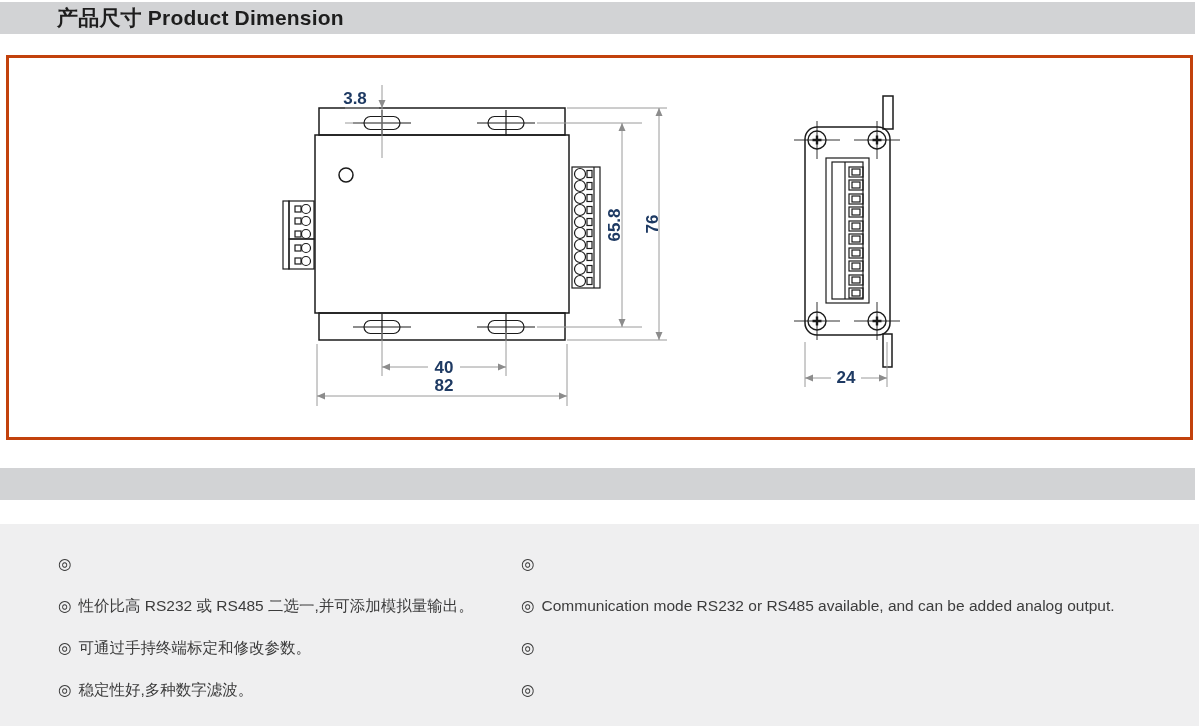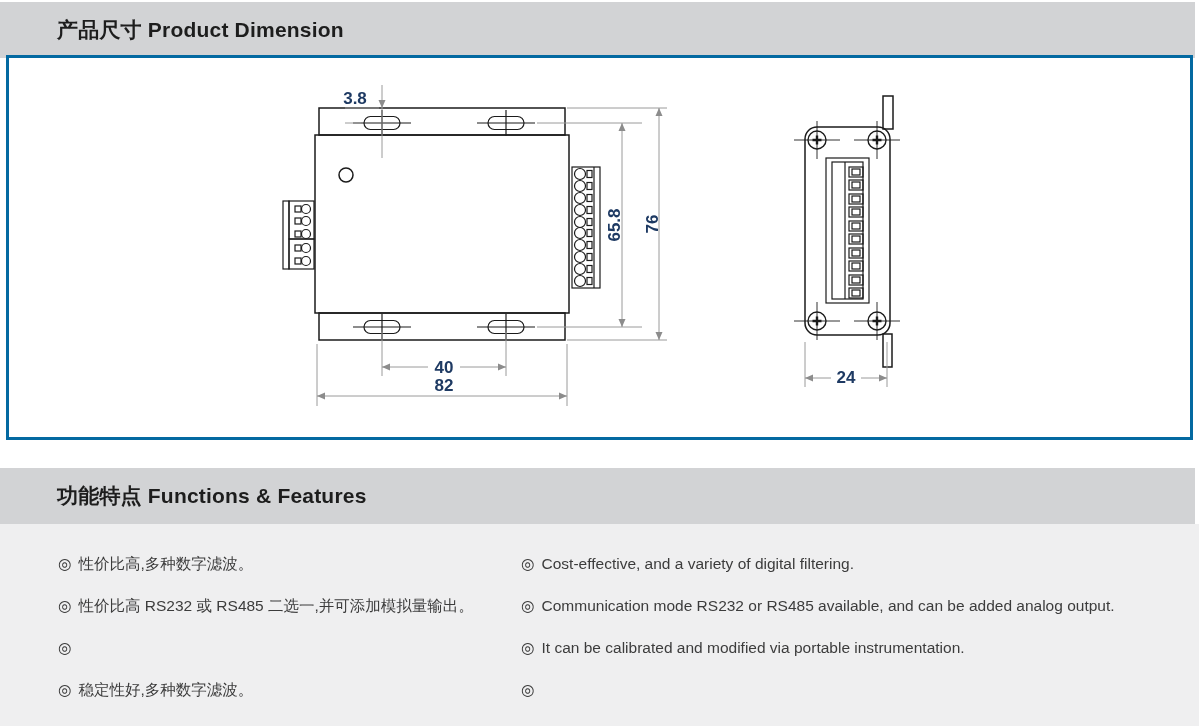--- a/index.html
+++ b/index.html
@@ -8,7 +8,7 @@
     font-family:"Liberation Sans","DejaVu Sans",sans-serif;overflow:hidden;
   }
   .section-header{
-    position:absolute;left:0;right:4px;height:56px;background:#d2d3d5;
+    position:absolute;left:0;right:4px;height:32px;background:#d2d3d5;
     display:flex;align-items:flex-start;
   }
   #hdr-dimension{top:2px}

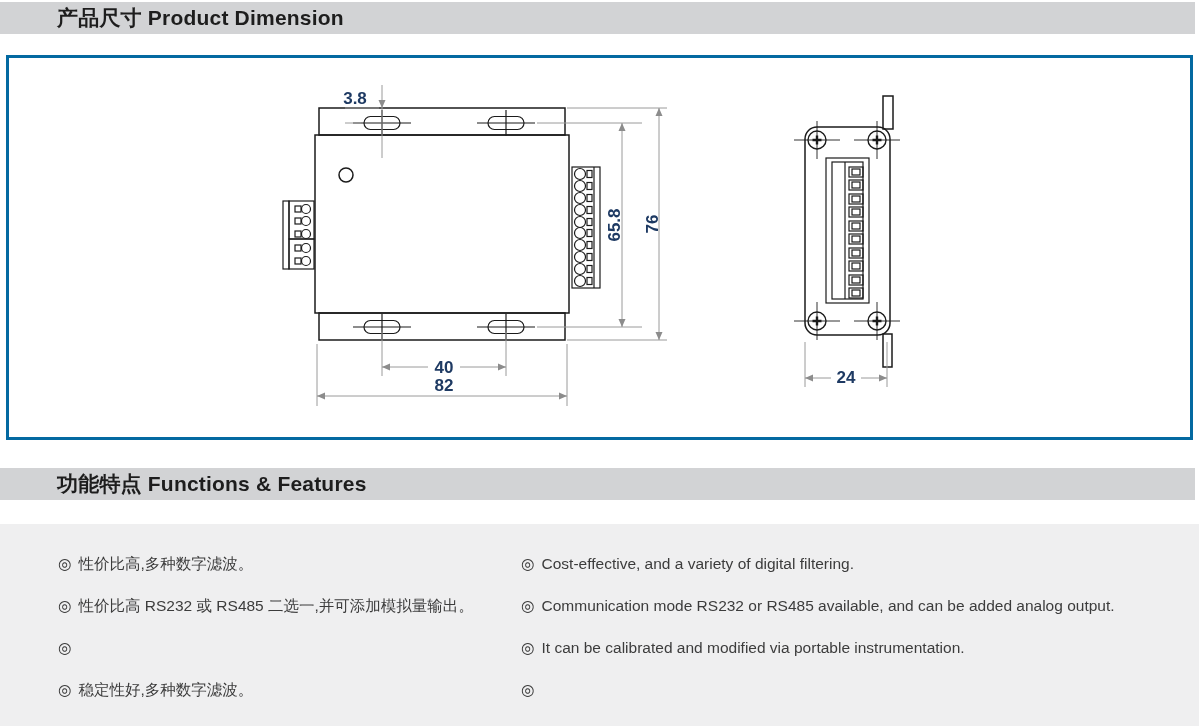--- a/index.html
+++ b/index.html
@@ -20,7 +20,7 @@
   }
   .drawing-box{
     position:absolute;left:6px;top:55px;width:1181px;height:379px;
-    border:3px solid #0369a1;background:#ffffff;
+    border:3px solid #c2410c;background:#ffffff;
   }
   .drawing-box svg{display:block}
   .features{

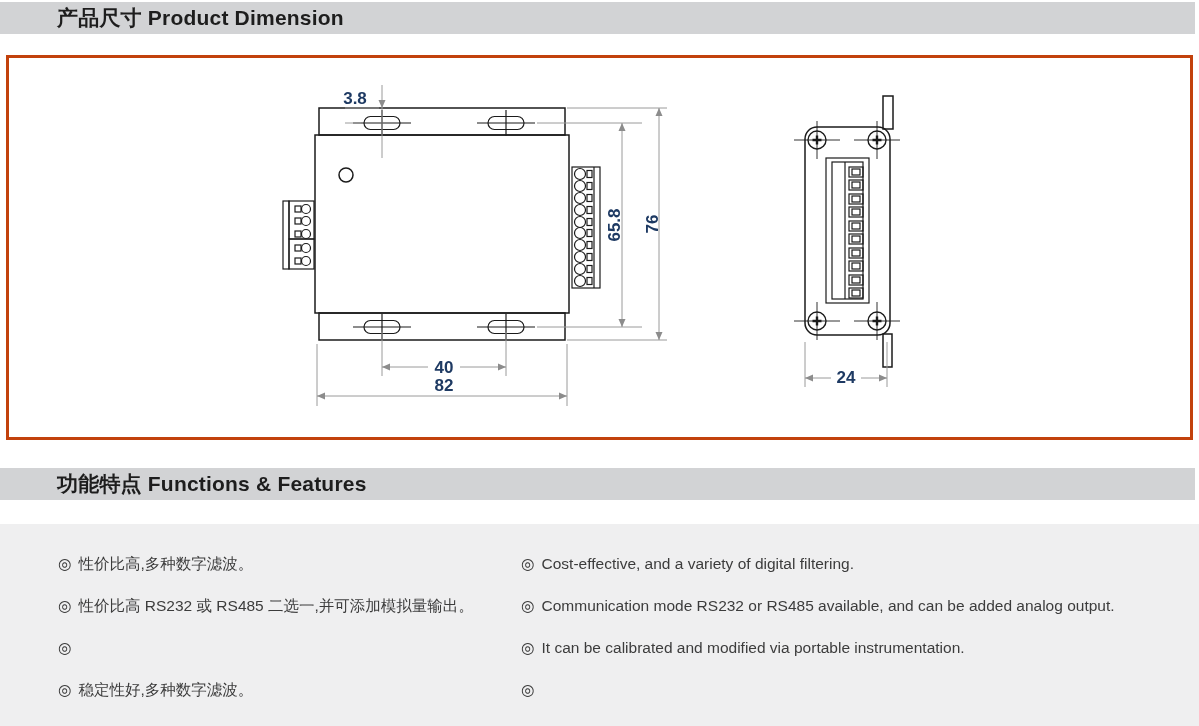--- a/index.html
+++ b/index.html
@@ -228,7 +228,6 @@
 
 <header class="section-header" id="hdr-features">
   <div class="accent"></div>
-  <h1 class="section-title">功能特点 Functions &amp; Features</h1>
 </header>
 
 <div class="features">

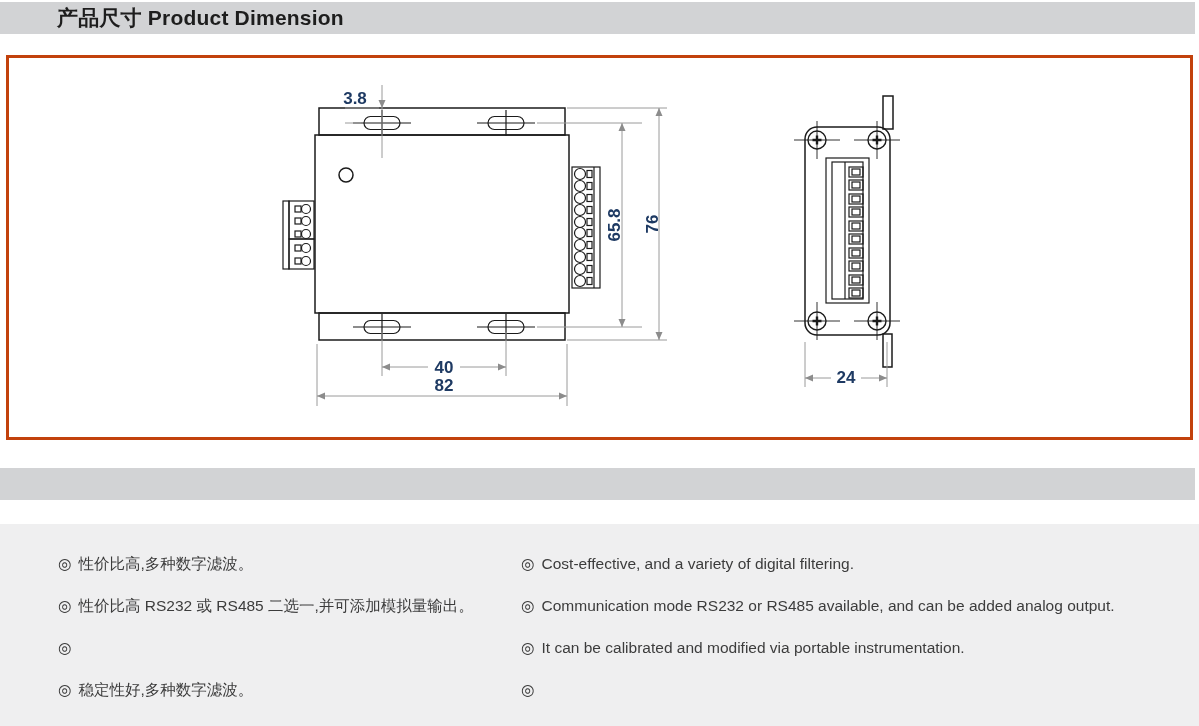--- a/index.html
+++ b/index.html
@@ -234,7 +234,6 @@
   <ul class="features-col zh">
     <li class="feature">
       <span class="bullet">◎</span>
-      <span>性价比高,多种数字滤波。</span>
     </li>
     <li class="feature">
       <span class="bullet">◎</span>

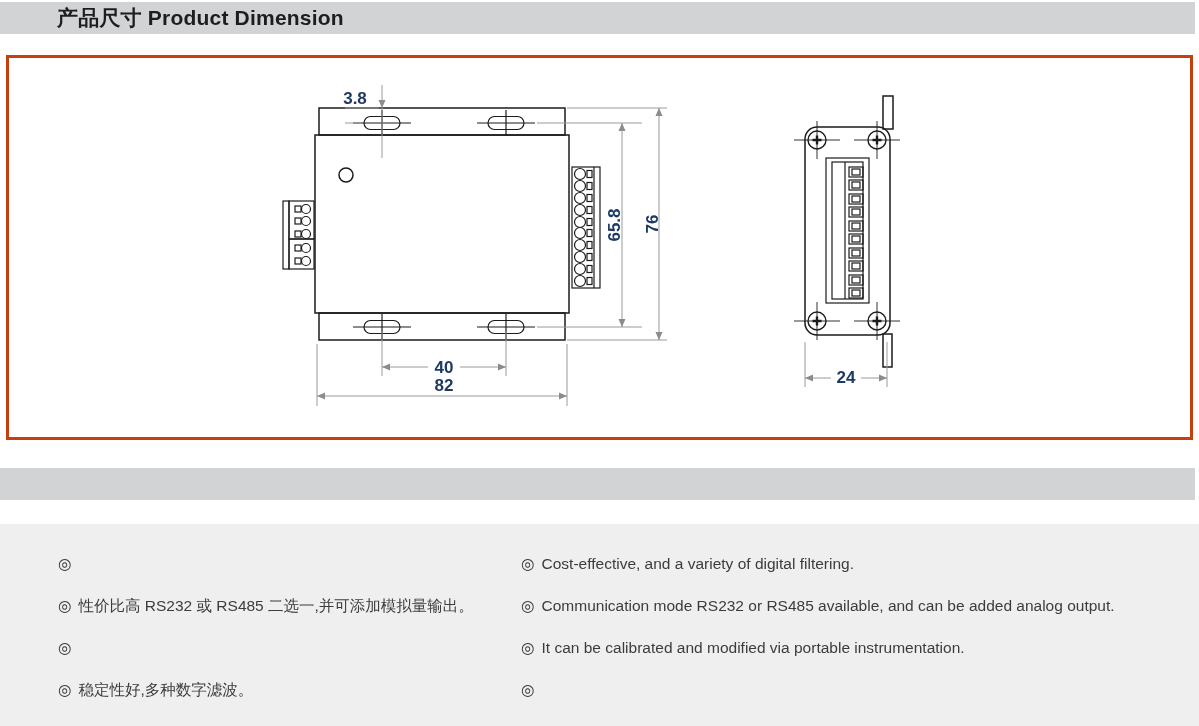--- a/index.html
+++ b/index.html
@@ -250,7 +250,6 @@
   <ul class="features-col en">
     <li class="feature">
       <span class="bullet">◎</span>
-      <span>Cost-effective, and a variety of digital filtering.</span>
     </li>
     <li class="feature">
       <span class="bullet">◎</span>

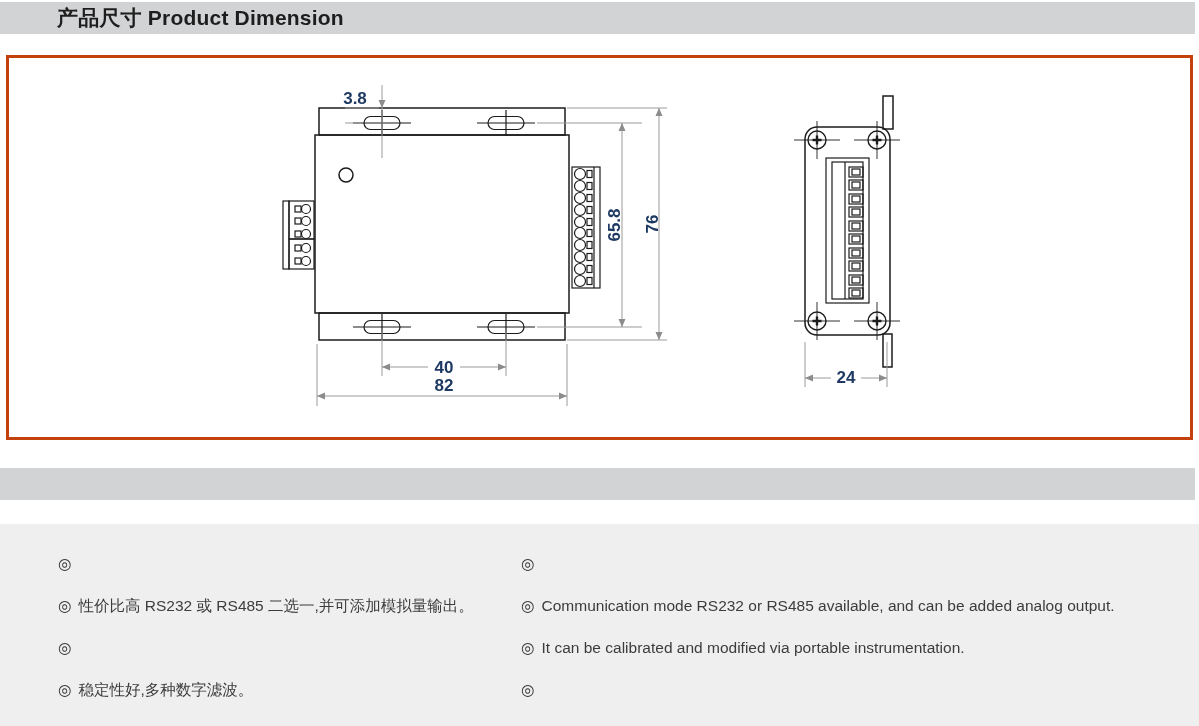--- a/index.html
+++ b/index.html
@@ -241,6 +241,7 @@
     </li>
     <li class="feature">
       <span class="bullet">◎</span>
+      <span>可通过手持终端标定和修改参数。</span>
     </li>
     <li class="feature">
       <span class="bullet">◎</span>

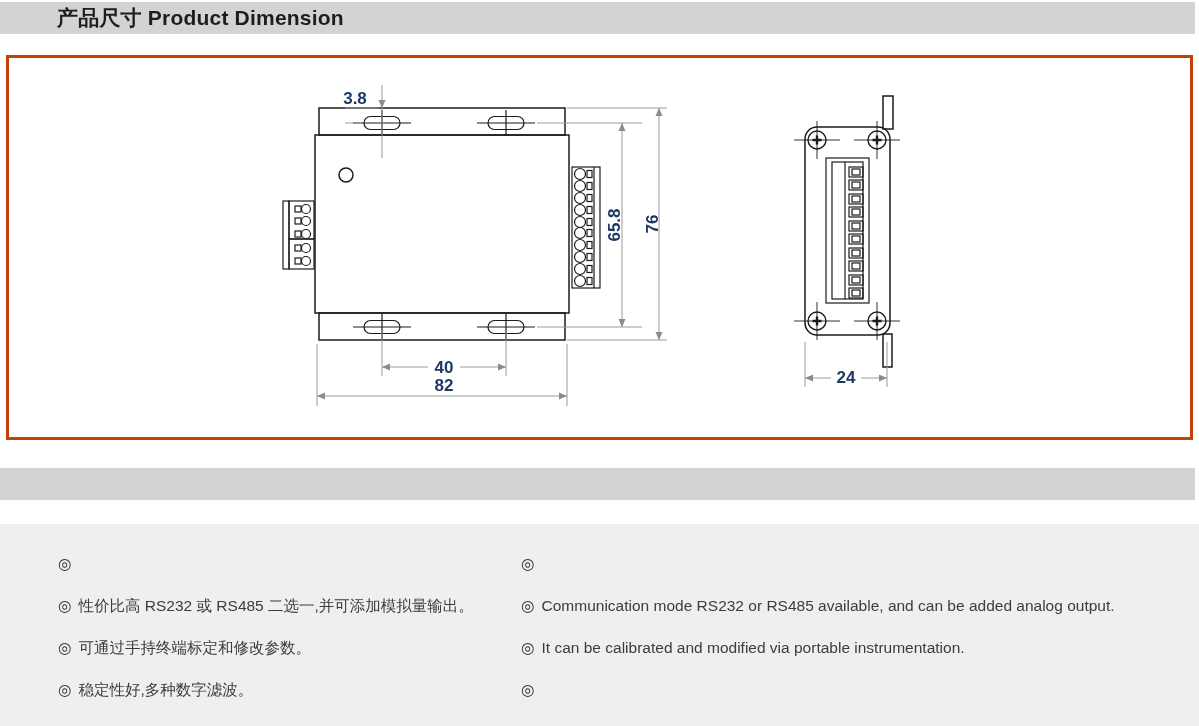--- a/index.html
+++ b/index.html
@@ -258,7 +258,6 @@
     </li>
     <li class="feature">
       <span class="bullet">◎</span>
-      <span>It can be calibrated and modified via portable instrumentation.</span>
     </li>
     <li class="feature">
       <span class="bullet">◎</span>

